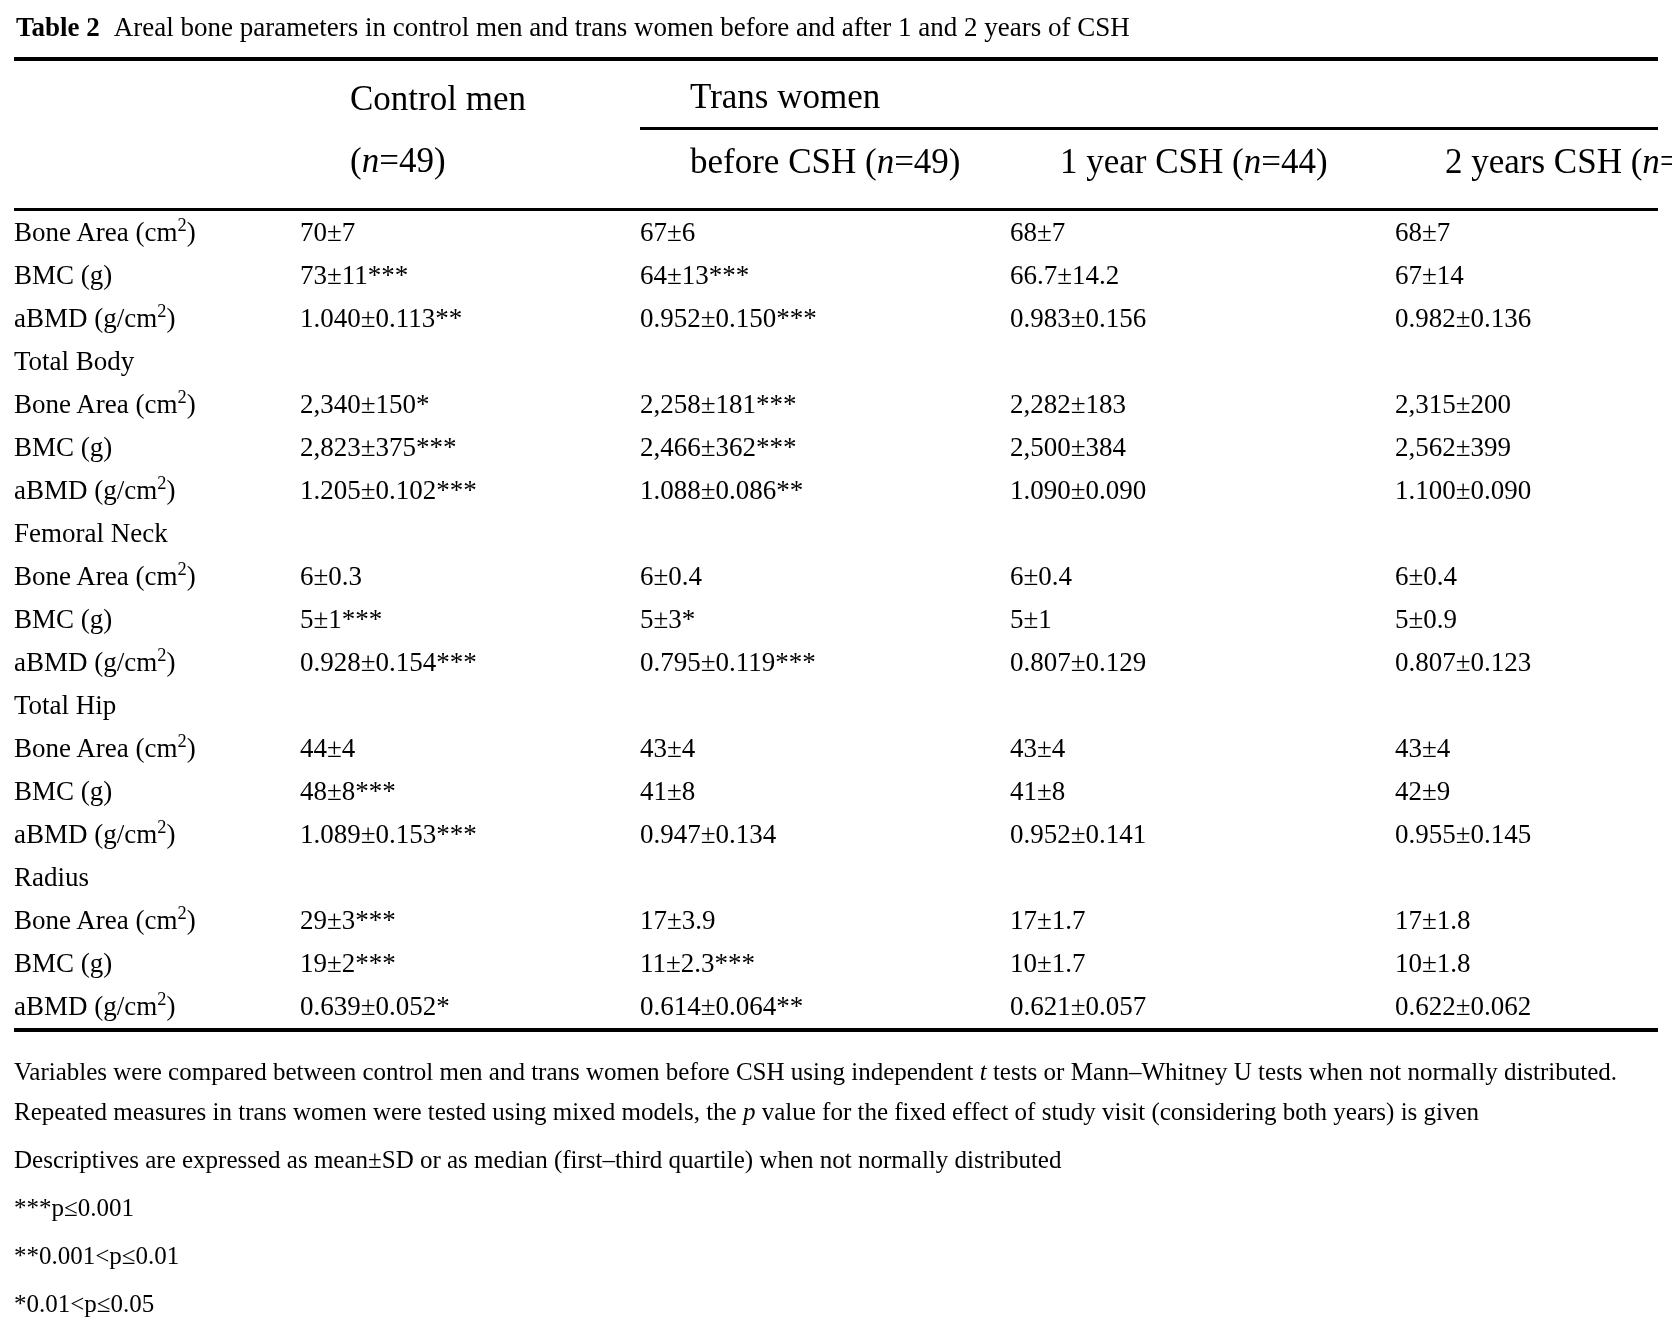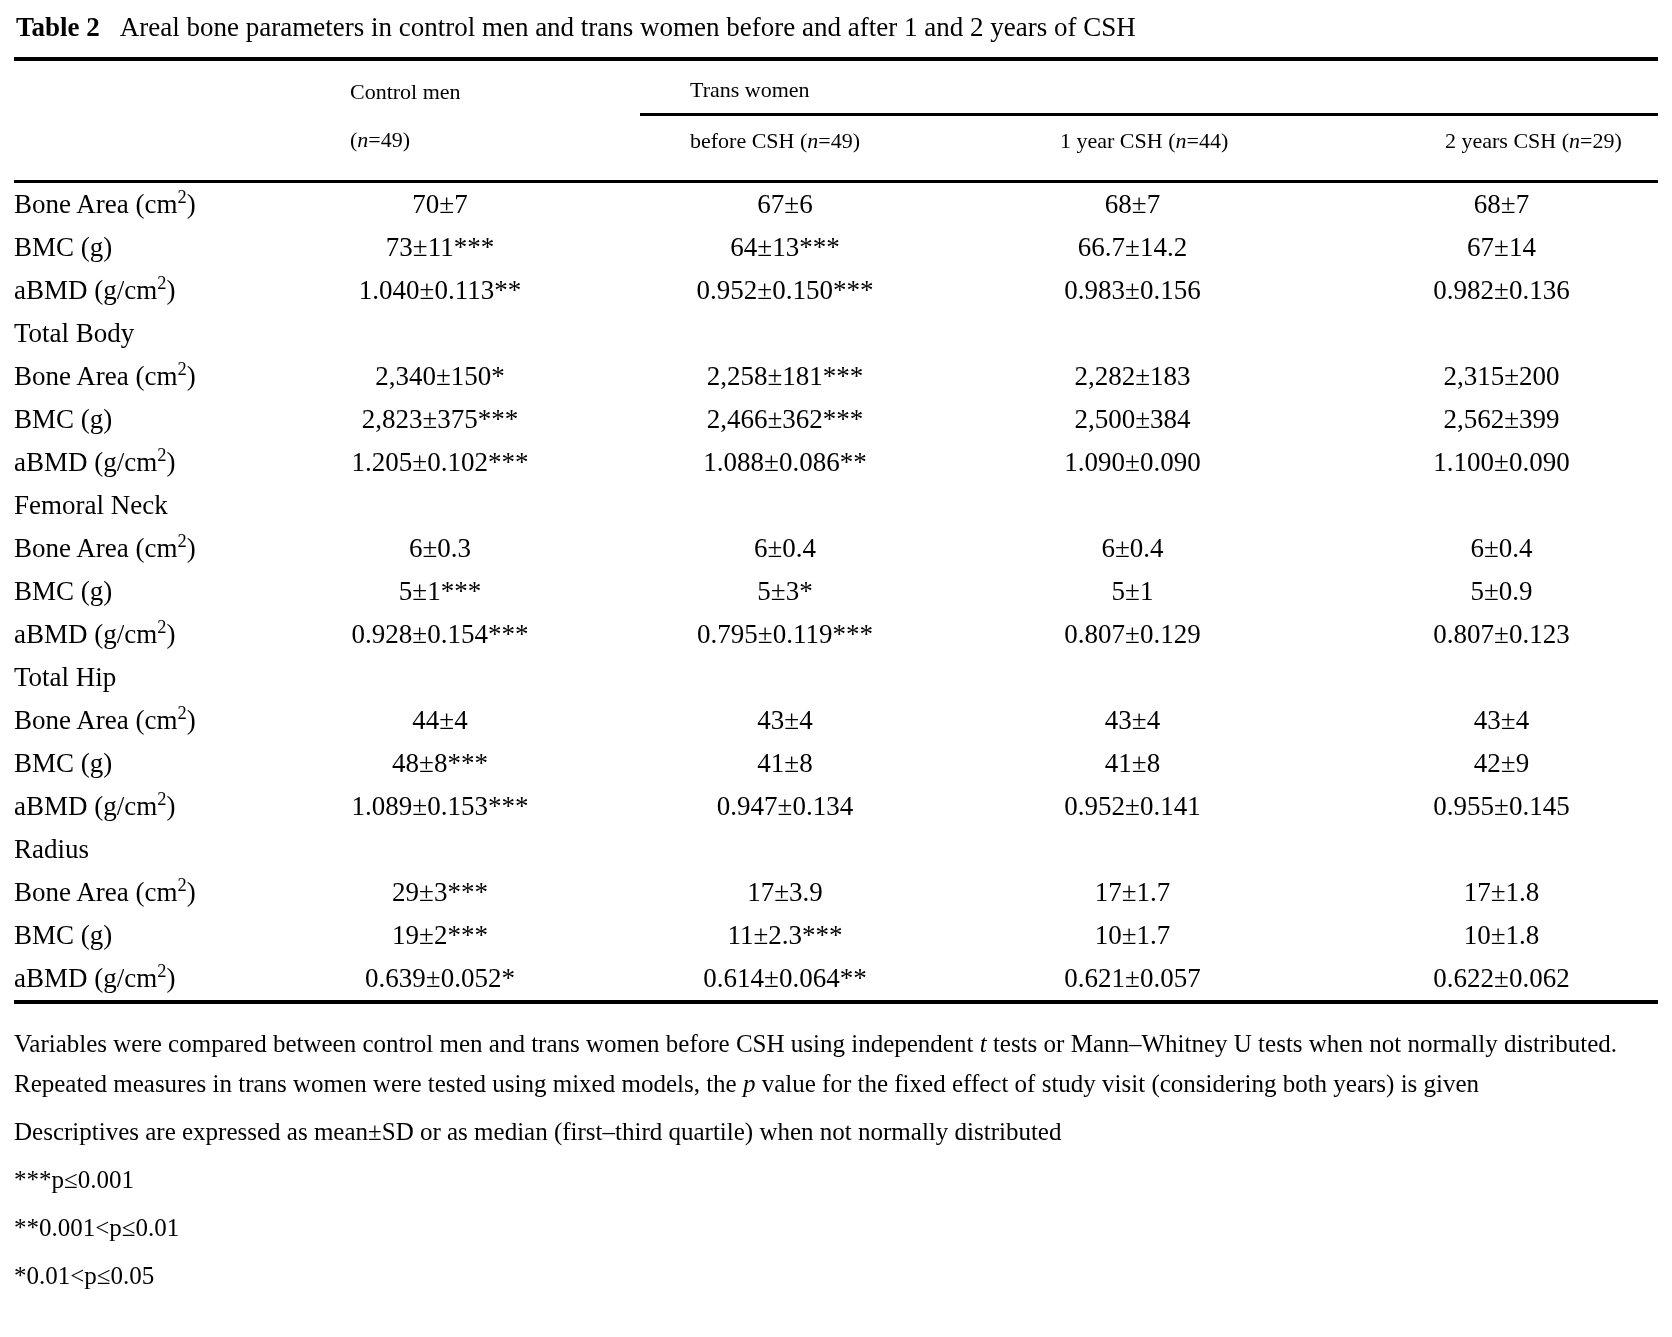--- a/index.html
+++ b/index.html
@@ -23,7 +23,7 @@
     margin: 0 0 13px 2px;
   }
   .title .tlabel { font-weight: bold; }
-  .title .ttext { margin-left: 20px; text-align: center; }
+  .title .ttext { margin-left: 14px; text-align: center; }
 
   table.main {
     width: 100%;

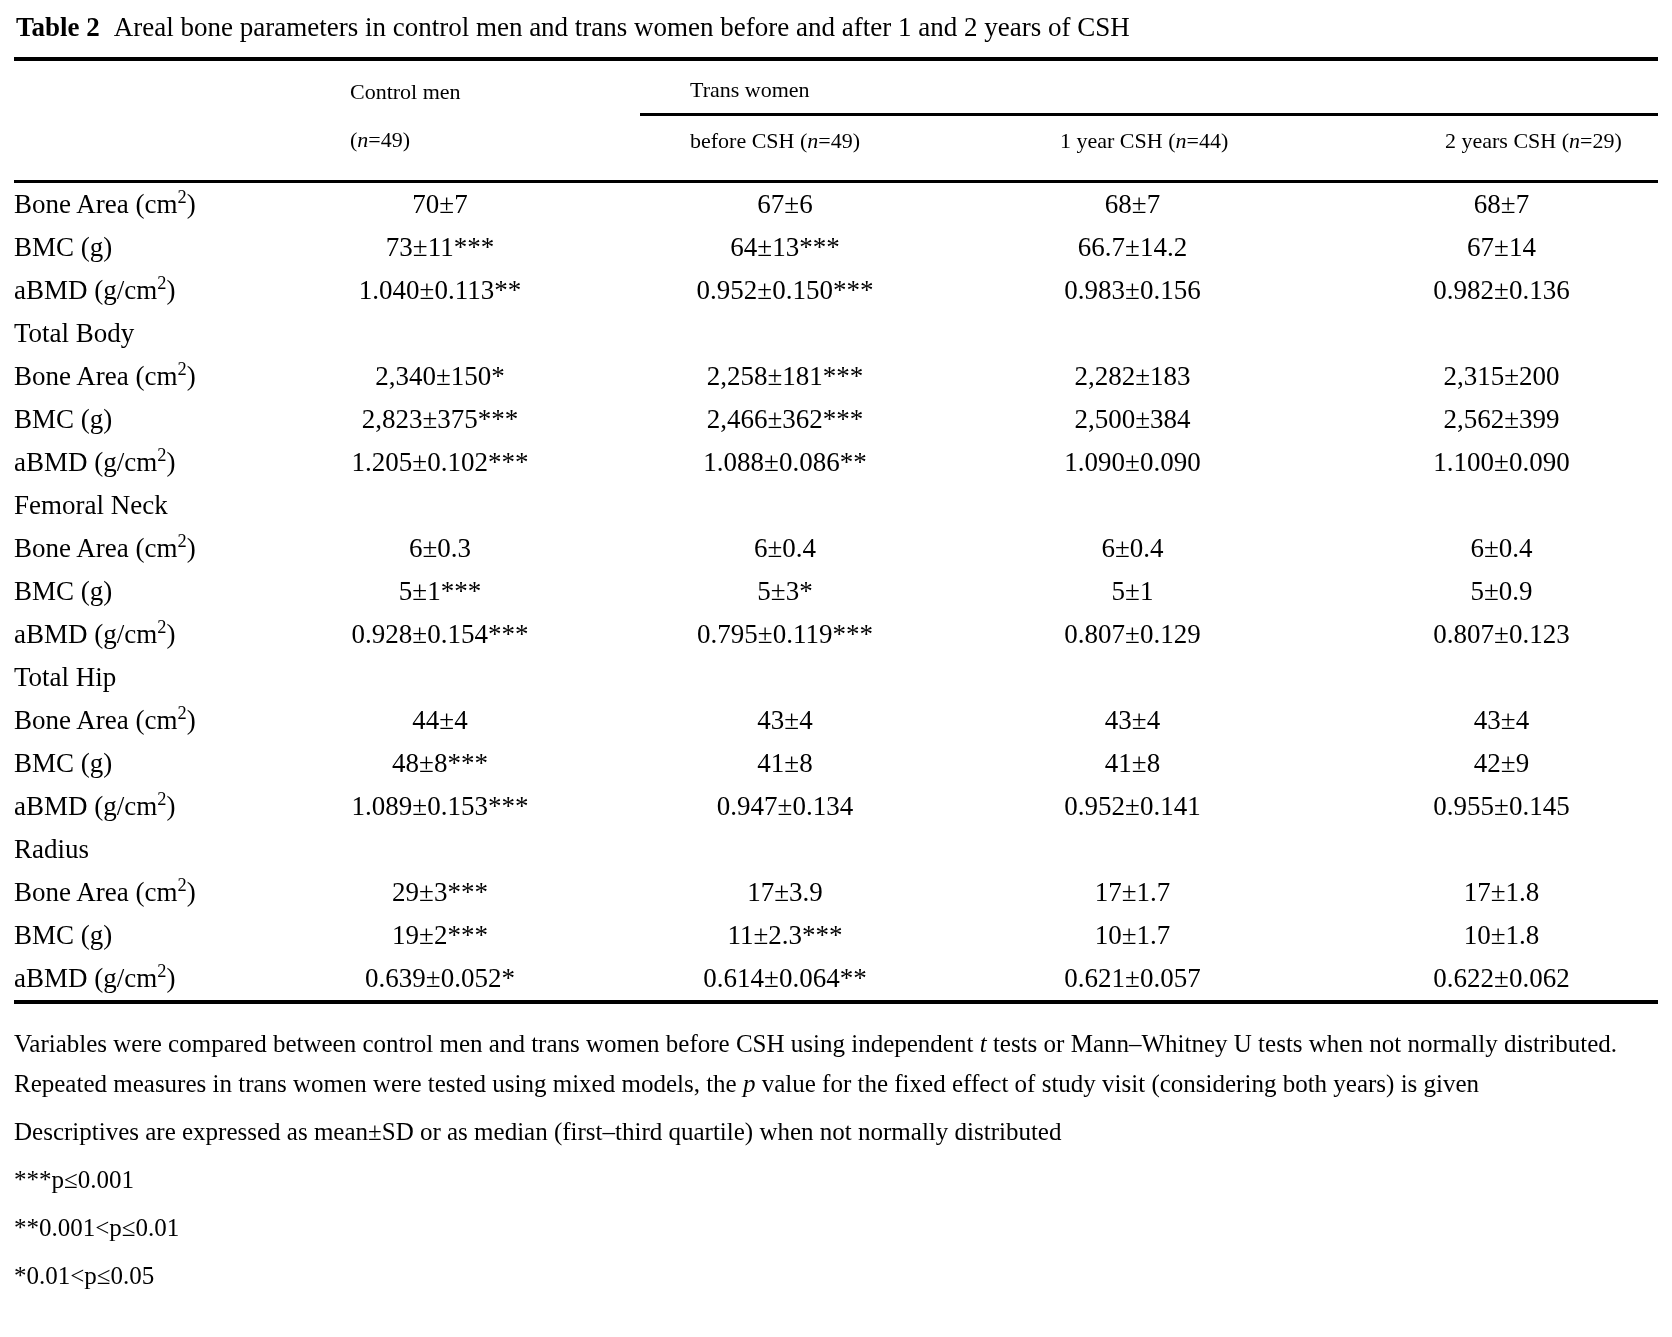--- a/index.html
+++ b/index.html
@@ -37,7 +37,7 @@
     font-weight: normal;
     text-align: left;
     white-space: nowrap;
-    font-size: 22px;
+    font-size: 35px;
   }
   tr.h1 th { vertical-align: bottom; padding: 16px 0 10px 50px; }
   tr.h1 th.c0 { padding-left: 0; }

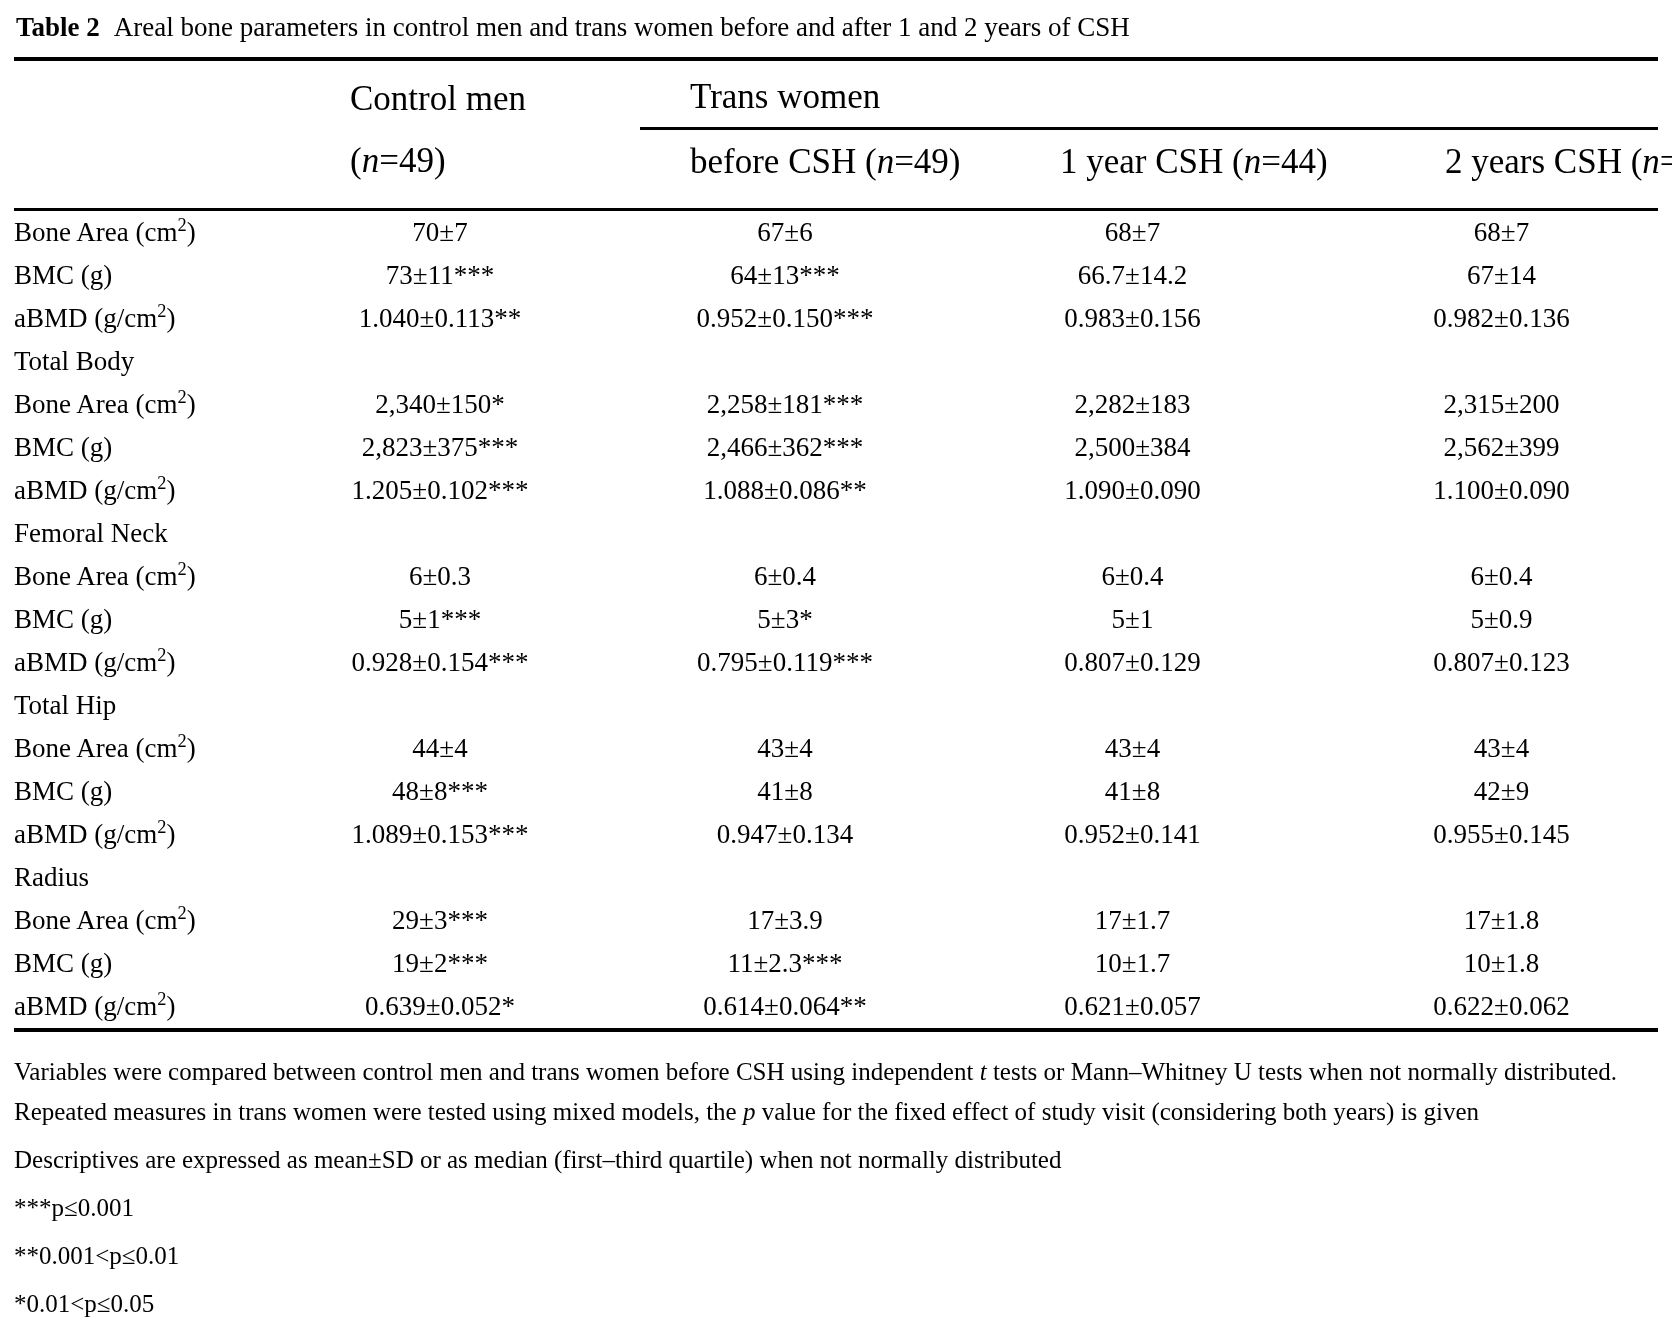--- a/index.html
+++ b/index.html
@@ -51,7 +51,7 @@
     white-space: nowrap;
   }
   td.lbl { text-align: left; }
-  td.v  { text-align: center; }
+  td.v  { text-align: left; }
   td.v1 { padding-right: 60px; }
   td.v2 { padding-right: 80px; }
   td.v3 { padding-right: 140px; }

